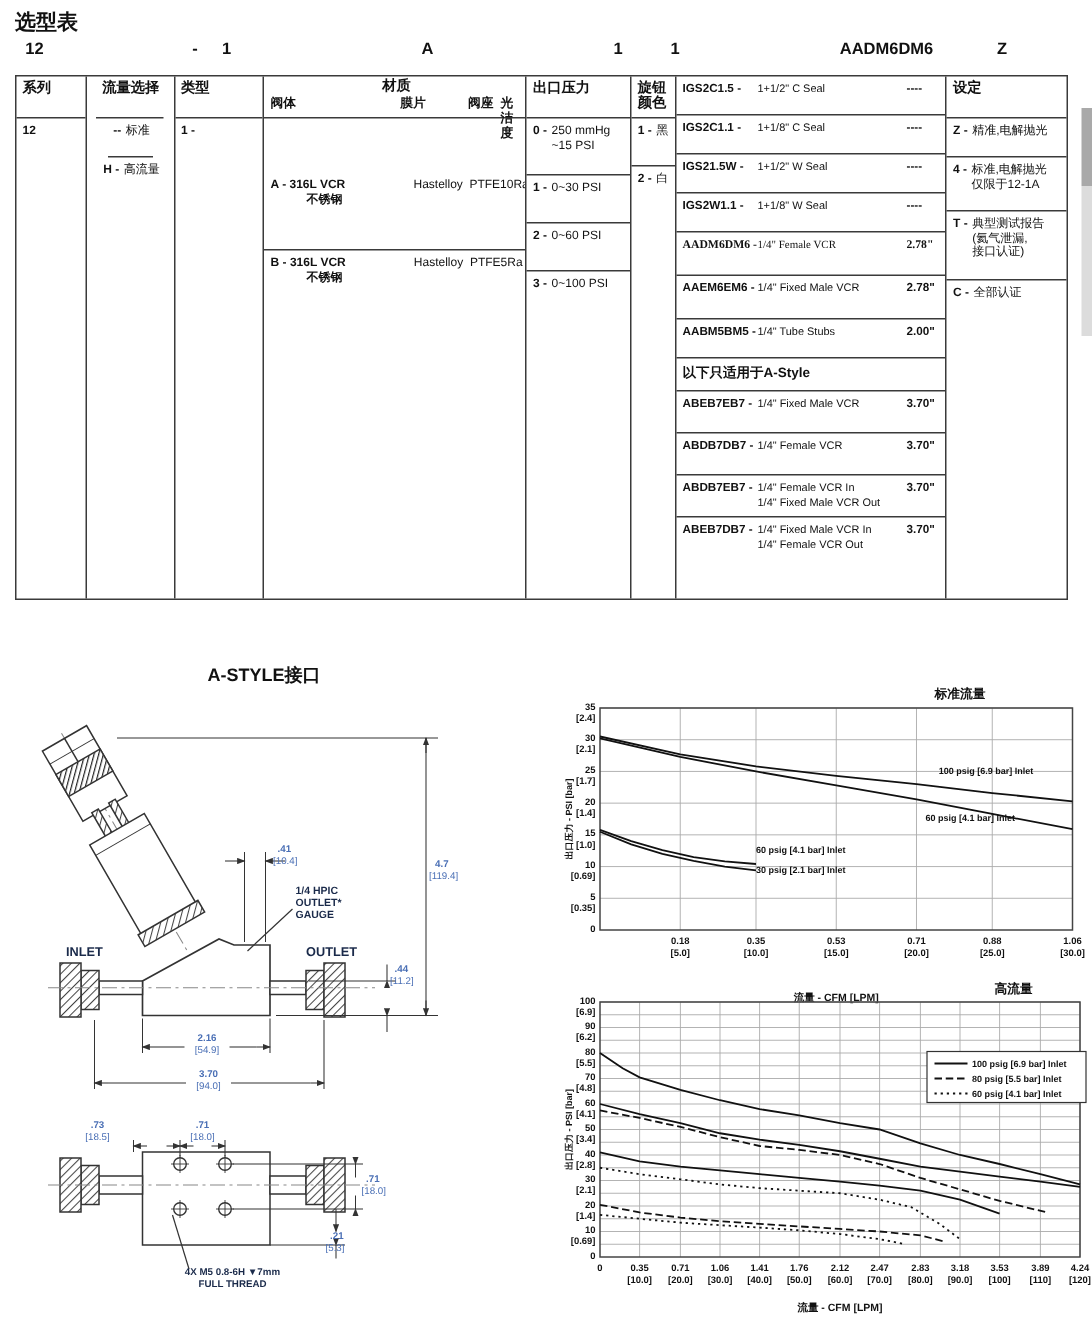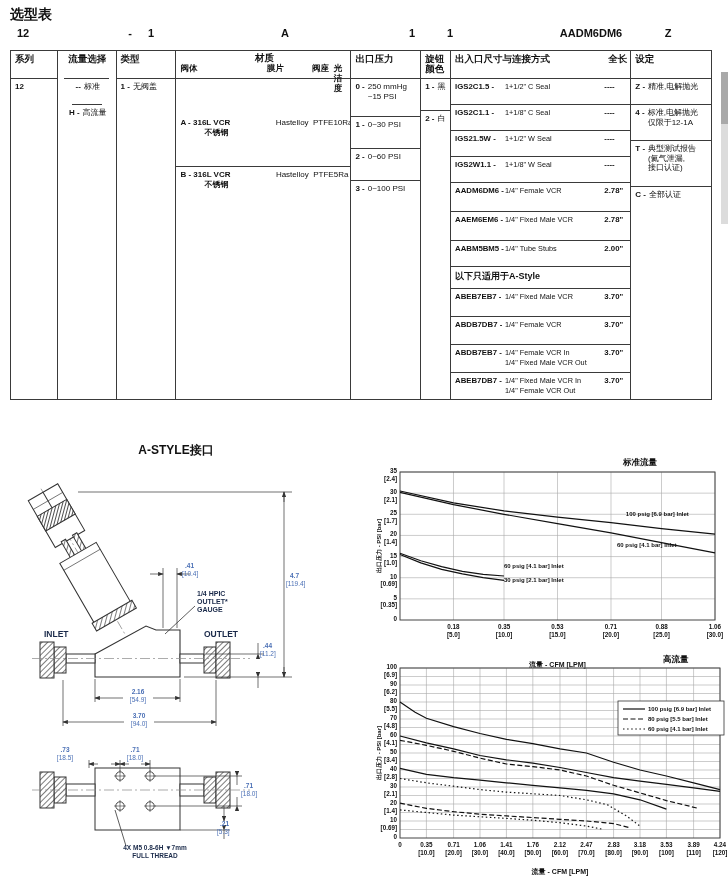--- a/index.html
+++ b/index.html
@@ -141,10 +141,6 @@
         </div>
       </div>
       <div class="ocol" style="width: 181px;">
-        <div class="ohead" style="display: flex;">
-          <span style="flex: 1 1 0%;">出入口尺寸与连接方式</span>
-          <span>全长</span>
-        </div>
         <div class="ocell b conn" style="height: 26px;">
           <span class="conn-code">IGS2C1.5 -</span>
           <span class="conn-desc">1+1/2" C Seal</span>

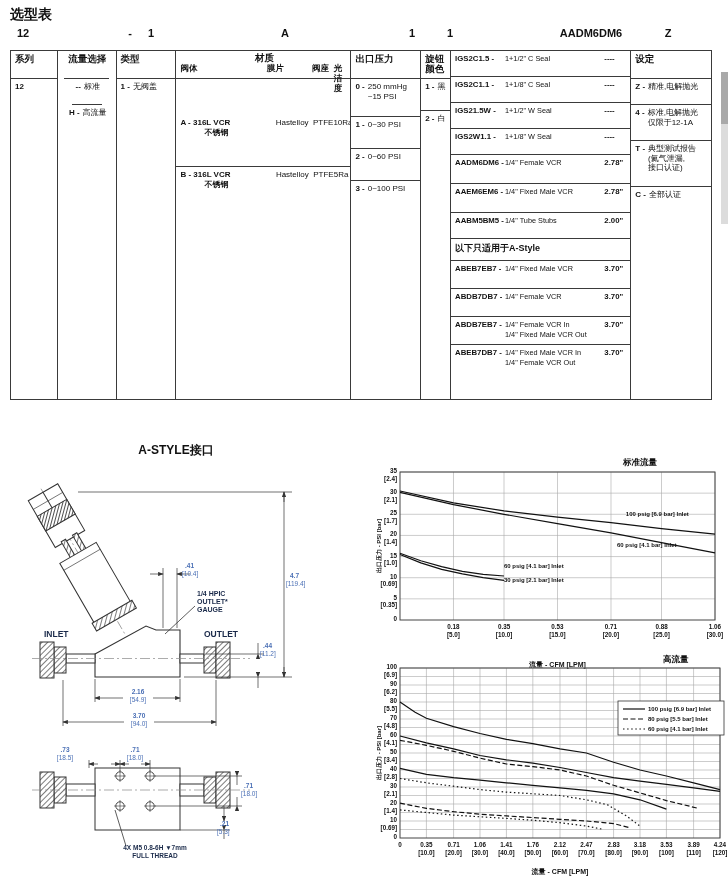--- a/index.html
+++ b/index.html
@@ -76,7 +76,6 @@
         <div class="ohead pre">类型</div>
         <div class="ocell fill opt">
           <span class="ocode">1 -</span>
-          <span class="pre">无阀盖</span>
         </div>
       </div>
       <div class="ocol" style="width: 175px;">

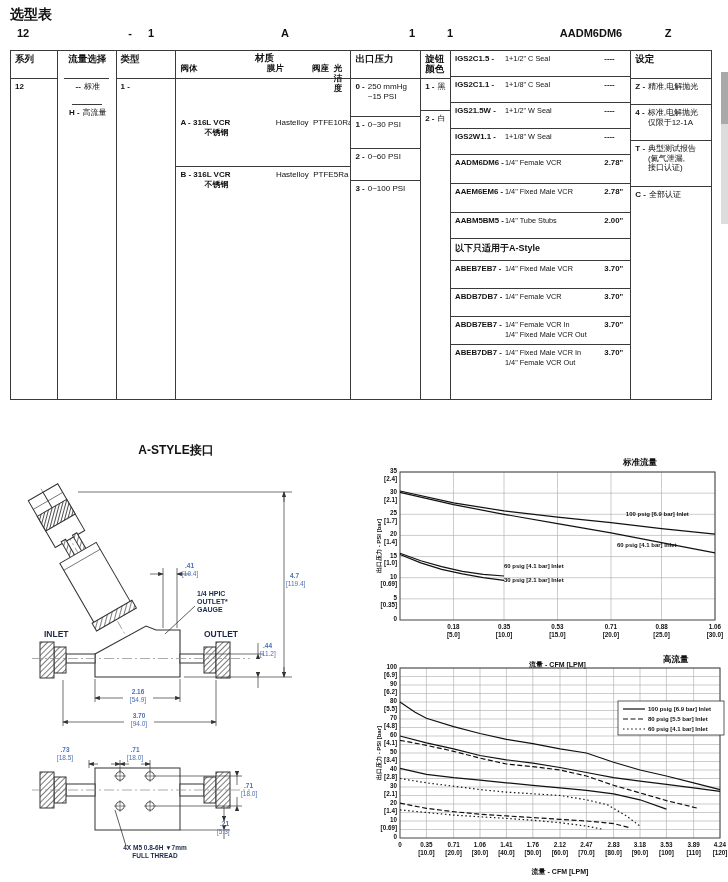--- a/index.html
+++ b/index.html
@@ -160,7 +160,7 @@
           <span class="conn-desc">1+1/8" W Seal</span>
           <span class="conn-len">----</span>
         </div>
-        <div class="ocell b conn" style="height: 29px;">
+        <div class="ocell b conn" style="height: 29px; font-family: Liberation Serif, serif;">
           <span class="conn-code">AADM6DM6 -</span>
           <span class="conn-desc">1/4" Female VCR</span>
           <span class="conn-len">2.78"</span>

